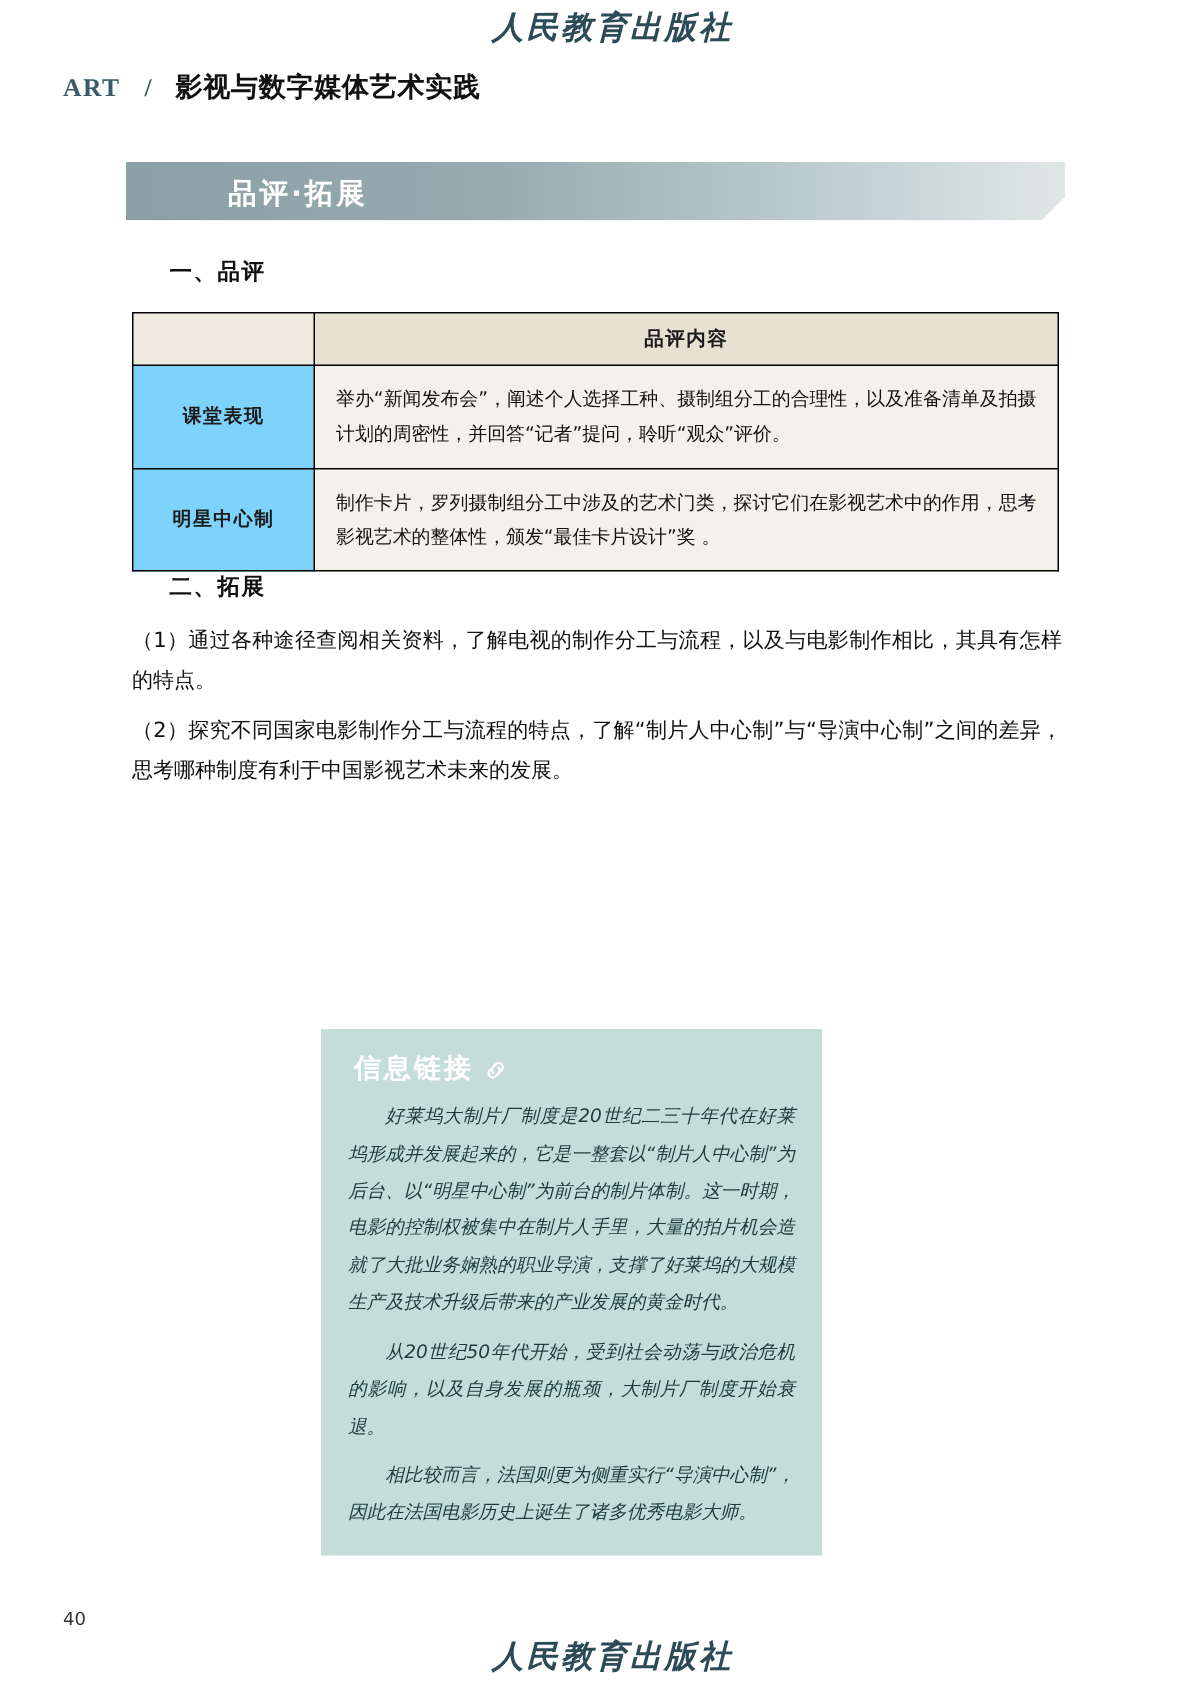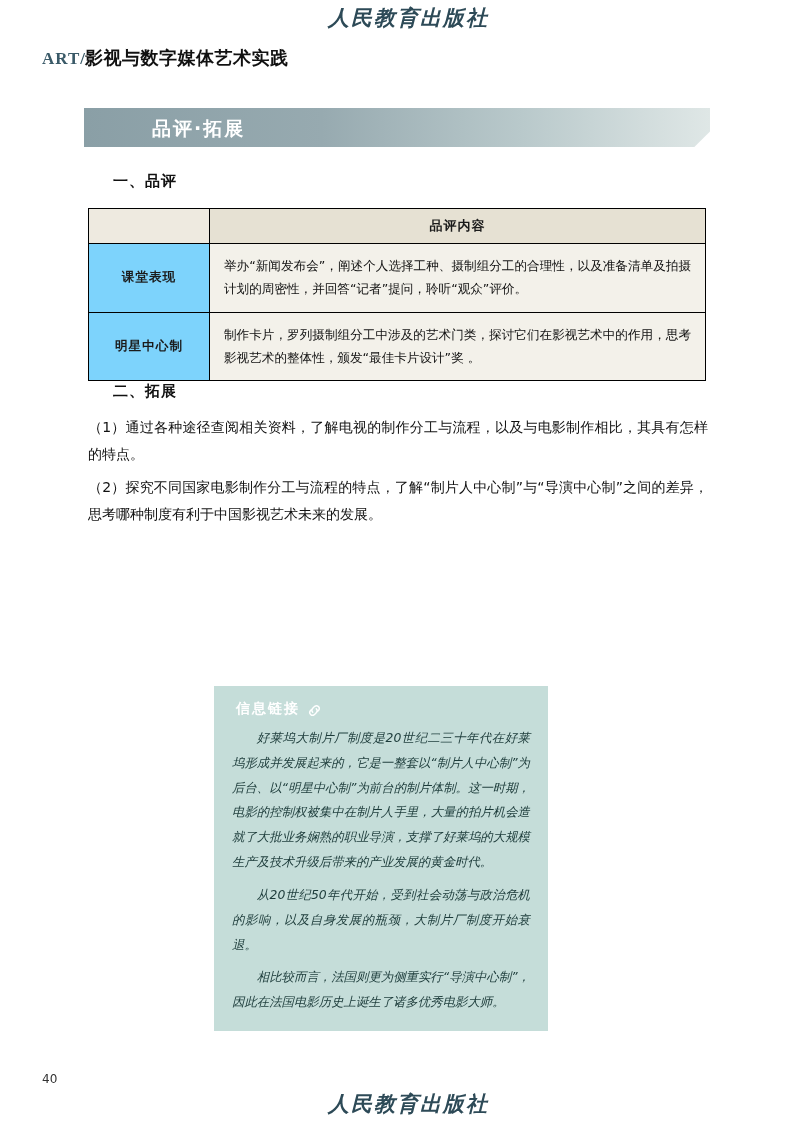--- a/index.html
+++ b/index.html
@@ -44,7 +44,7 @@
     left: 42px;
     display: flex;
     align-items: baseline;
-    gap: 0;
+    gap: 16px;
   }
   .running-head .art {
     font-family: "Liberation Serif", serif;

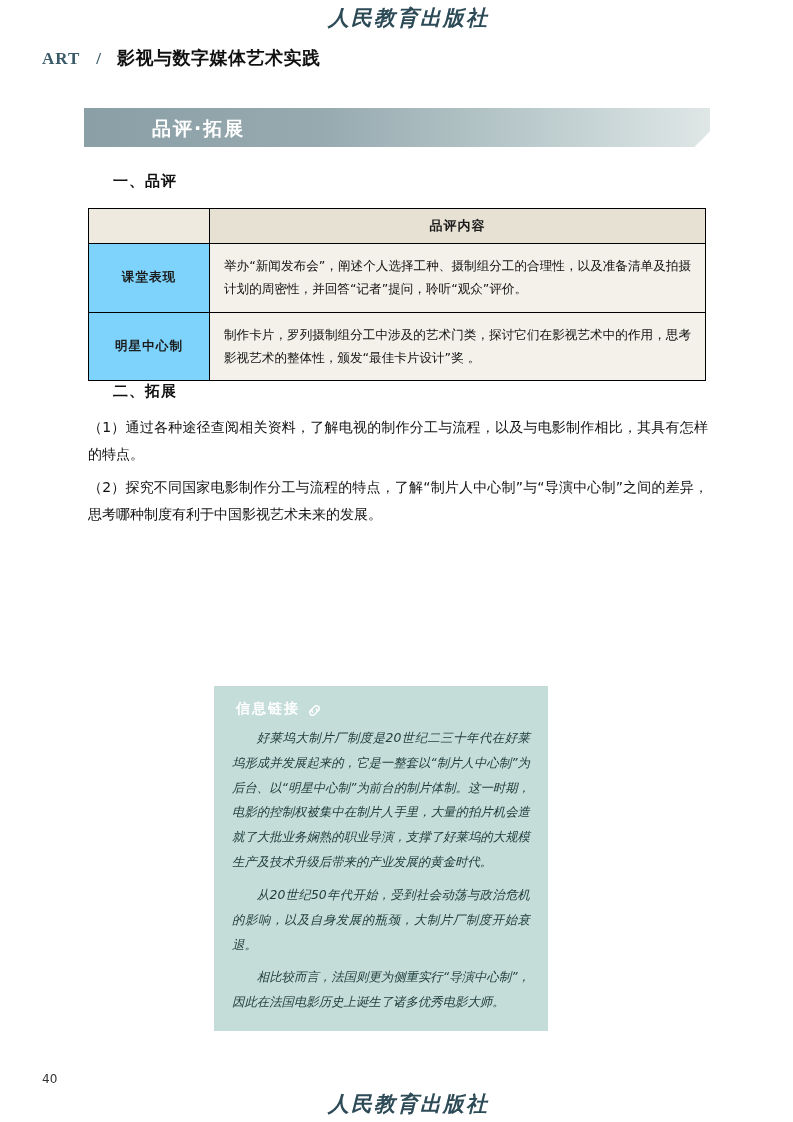--- a/index.html
+++ b/index.html
@@ -177,7 +177,7 @@
     color: #ffffff;
     font-family: "DejaVu Sans", sans-serif;
     font-weight: bold;
-    font-size: 14px;
+    font-size: 18px;
     letter-spacing: 2px;
     margin-bottom: 8px;
     margin-left: 4px;

